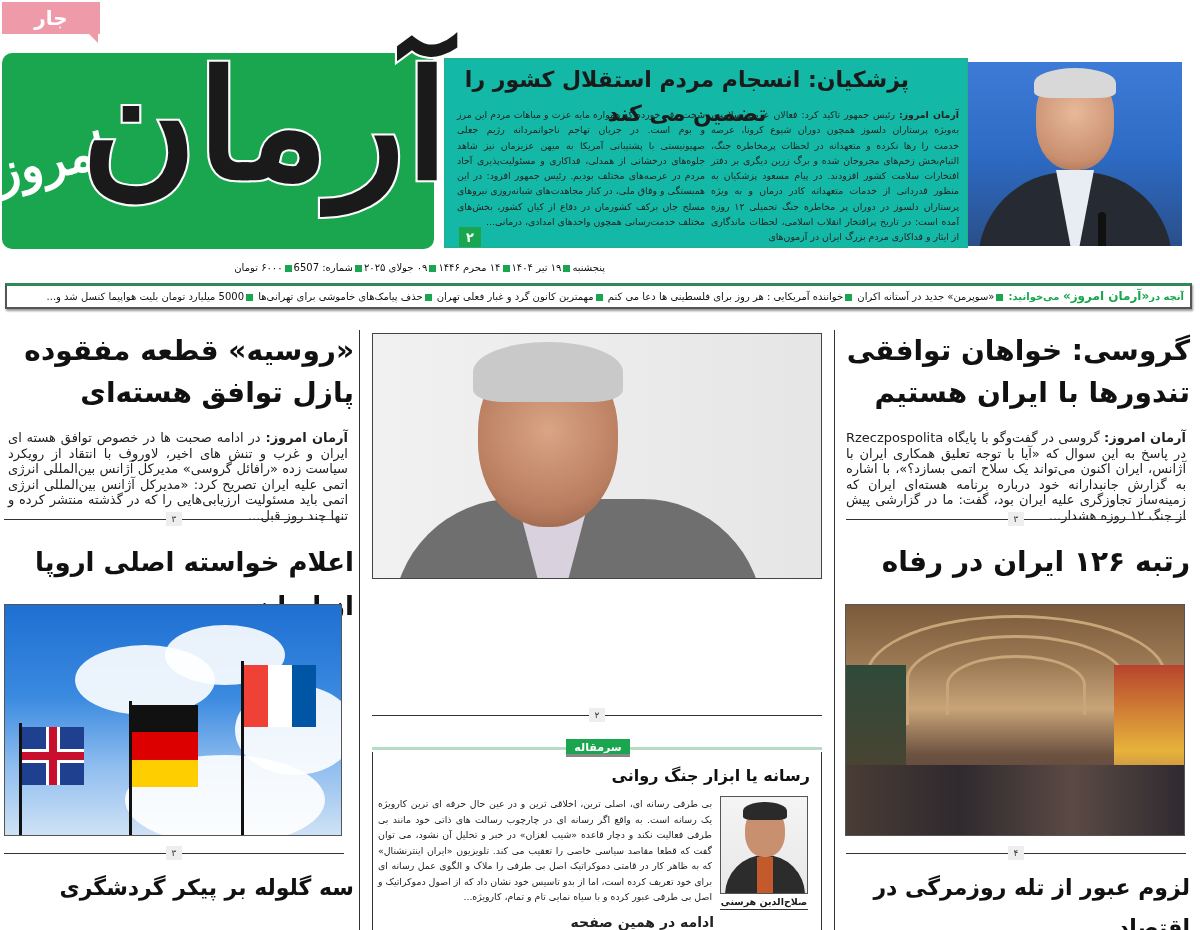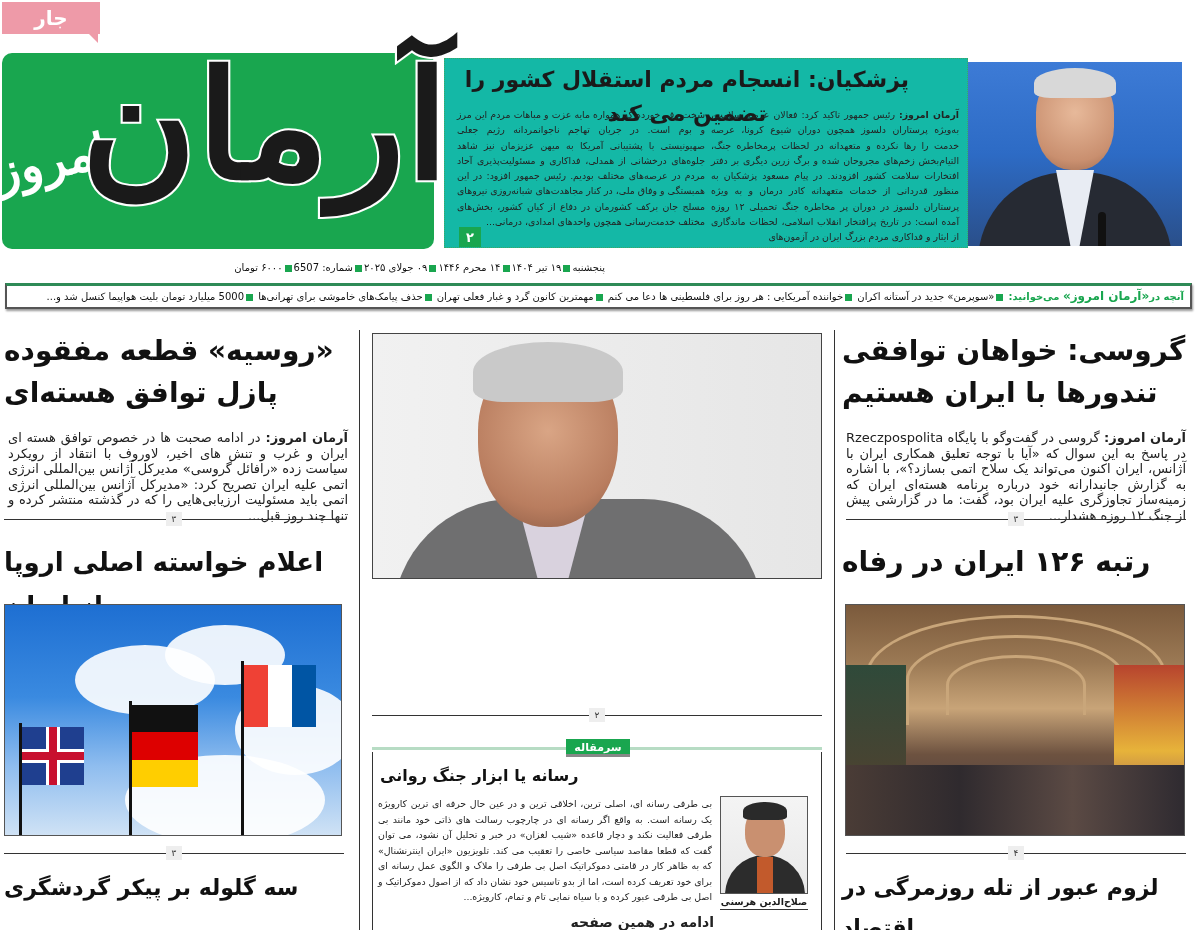--- a/index.html
+++ b/index.html
@@ -50,7 +50,7 @@
 
   
   .vrule { width: 1px; background: #333; }
-  .headline { font-weight: bold; text-align: left; color: #111; }
+  .headline { font-weight: bold; text-align: right; color: #111; }
   .body-text { font-size: 13px; line-height: 15.5px; text-align: justify; color: #222; }
   .sep { height: 14px; }
   .sep .line { position: absolute; top: 7px; left: 0; right: 0; height: 1px; background: #333; }

